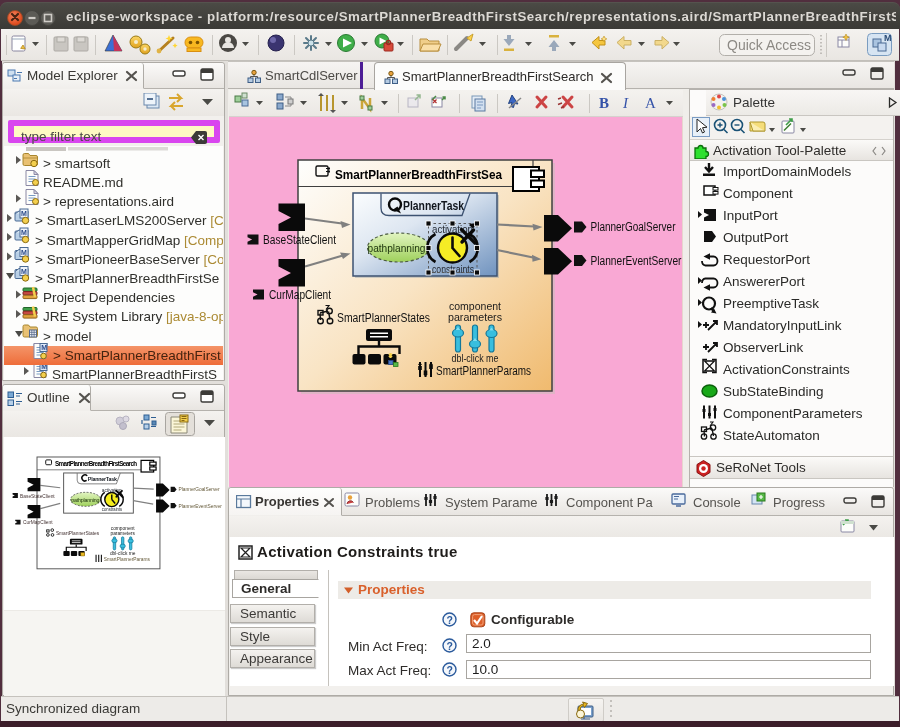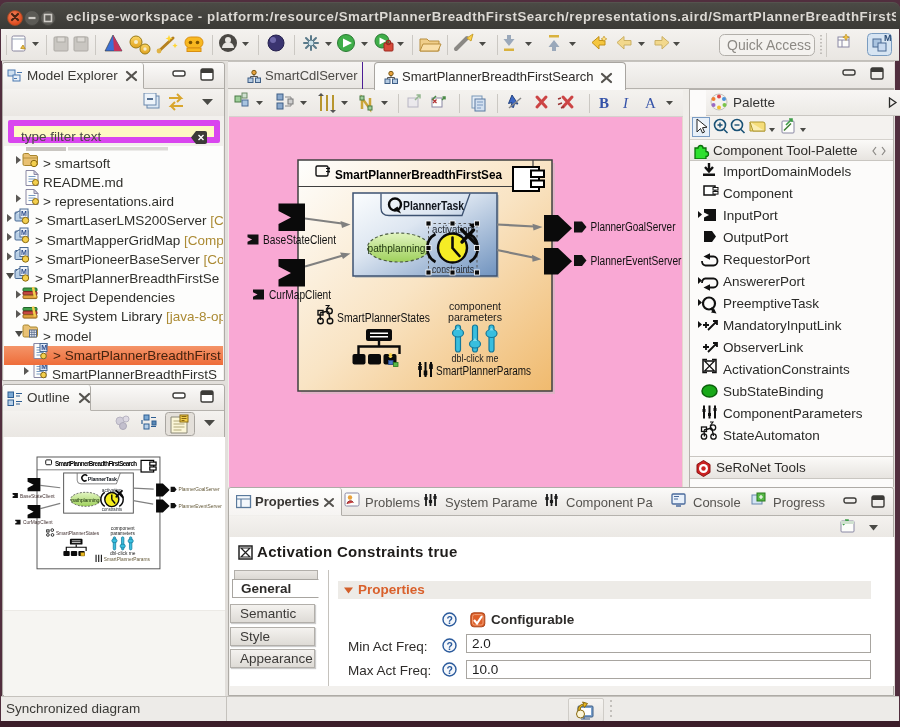--- a/index.html
+++ b/index.html
@@ -435,7 +435,7 @@
 <div id="editor" class="abs" style="left:228px; top:61px; width:666px; height:426px; background:#f0eeea;">
 
   <div class="abs" style="left:0;top:0;width:666px;height:28px;background:linear-gradient(#f6f4f2,#e9e6e2);border-bottom:1px solid #b5b2ad;border-top:1px solid #c5c2bd;"></div>
-  <div class="abs" style="left:1px;top:1px;width:134px;height:27px;border-right:1px solid #4c1d95;">
+  <div class="abs" style="left:1px;top:1px;width:134px;height:27px;border-right:3px solid #4c1d95;">
     <svg width="15" height="15" style="position:absolute;left:18px;top:7px">
         <circle cx="7" cy="3.5" r="2.2" fill="#e8a13c" stroke="#7c5a14"></circle>
         <rect x="1" y="9" width="5" height="4.5" fill="#b5cbe2" stroke="#3e5e86"></rect>

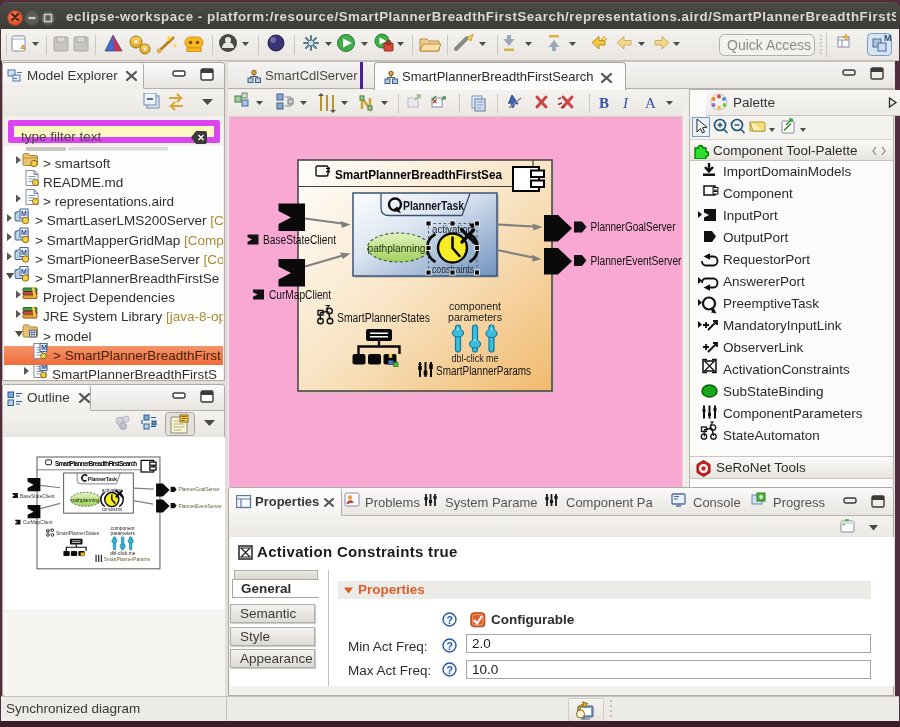--- a/index.html
+++ b/index.html
@@ -715,7 +715,7 @@
       <svg width="17" height="17" style="position:absolute;left:3px;top:2px">
           <path d="M2 6 h3 a2.5 2.5 0 1 1 5 0 h3 v3.5 a2.5 2.5 0 1 1 0 5 v2.5 h-11 z" fill="#2ee02e" stroke="#0a700a" stroke-width="1.3"></path>
         </svg>
-      <span style="position:absolute;left:23px;top:3px;font-size:13.5px;color:#2e2c2a;">Component Tool-Palette</span>
+      <span style="position:absolute;left:23px;top:3px;font-size:13.5px;color:#2e2c2a;">Activation Tool-Palette</span>
       <svg width="14" height="10" style="position:absolute;right:7px;top:6px">
           <path d="M4 1 L1 5 l3 4 M10 1 l3 4 -3 4" fill="none" stroke="#8a8884" stroke-width="1.2"></path>
         </svg>

